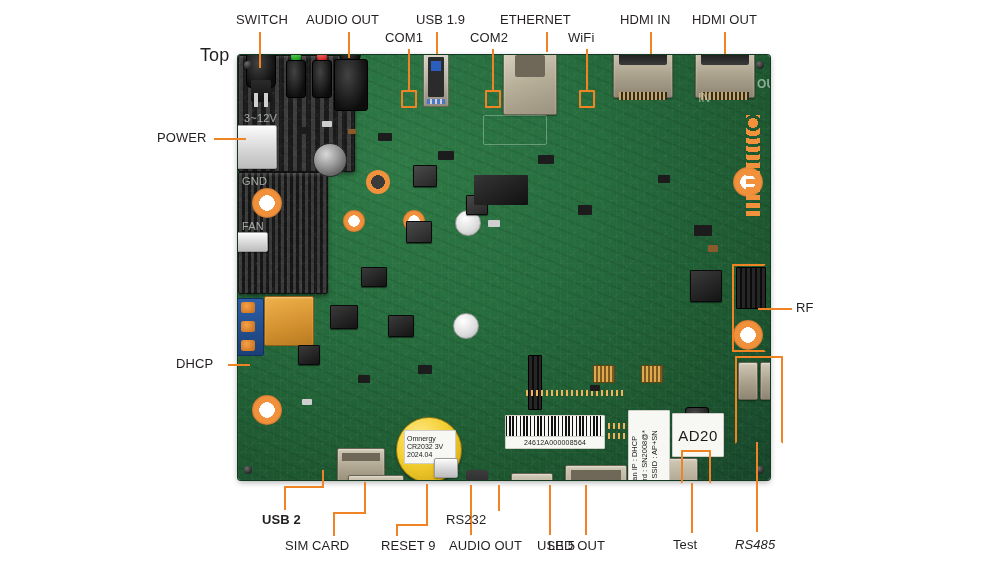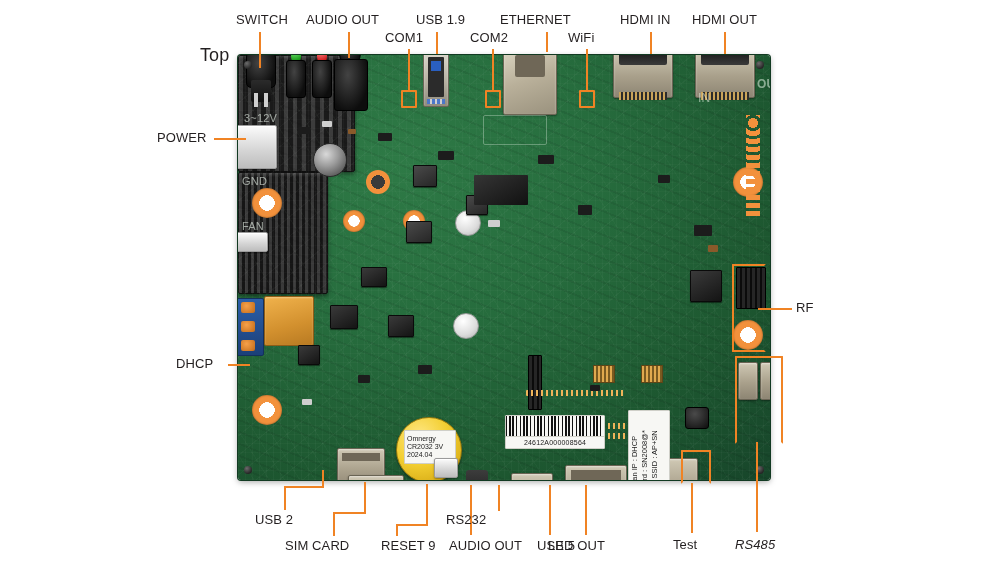--- a/index.html
+++ b/index.html
@@ -344,6 +344,9 @@
       <span class="vert" style="font-size:7.5px;">WiFi AP SSID : AP+SN</span>
     </div>
 
+    <div class="part label-white" style="left:434px; top:358px; width:52px; height:44px; display:flex; align-items:center; justify-content:center;">
+      <span style="font-size:15px; letter-spacing:.5px;">AD20</span>
+    </div>
 
     <div class="part coincell" style="left:158px; top:362px; width:66px; height:66px;"></div>
     <div class="part label-white" style="left:166px; top:375px; width:52px; height:34px; display:flex; flex-direction:column; justify-content:center; padding-left:2px; line-height:1.15;">

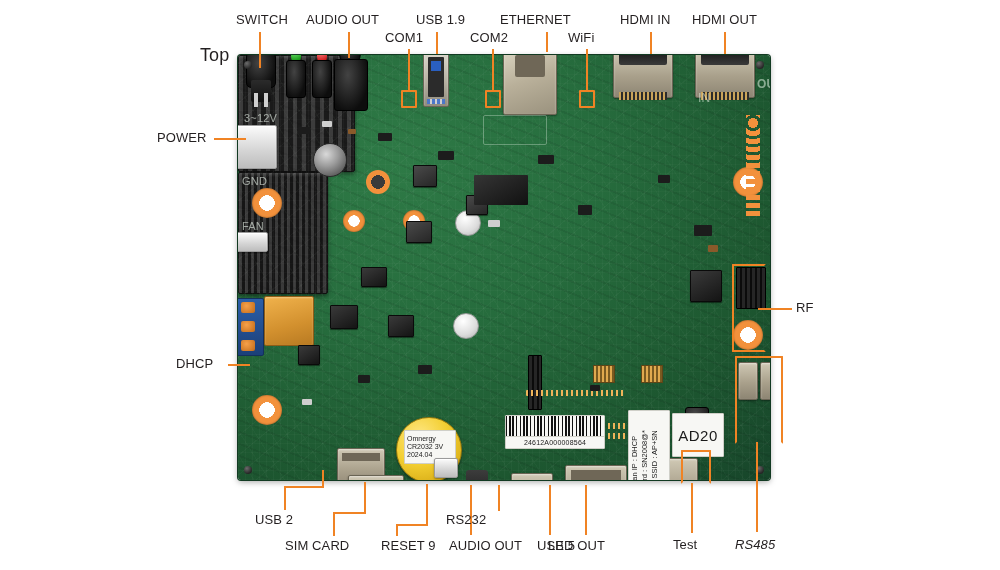--- a/index.html
+++ b/index.html
@@ -415,7 +415,7 @@
   <div class="leader h" style="left:758px; top:308px; width:34px;"></div>
   <div class="hl open-r" style="left:732px; top:264px; width:34px; height:88px;"></div>
 
-  <div class="callout-label" style="left:255px; top:513px;">USB 2</div>
+  <div class="callout-label" style="left:262px; top:513px;font-weight:bold;">USB 2</div>
   <div class="leader v" style="left:284px; top:486px; height:24px;"></div>
   <div class="leader h" style="left:284px; top:486px; width:40px;"></div>
   <div class="leader v" style="left:322px; top:470px; height:18px;"></div>

